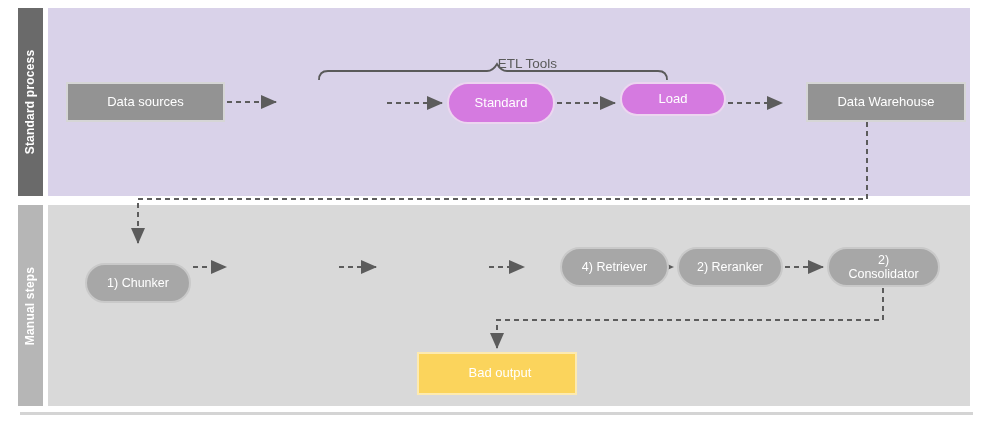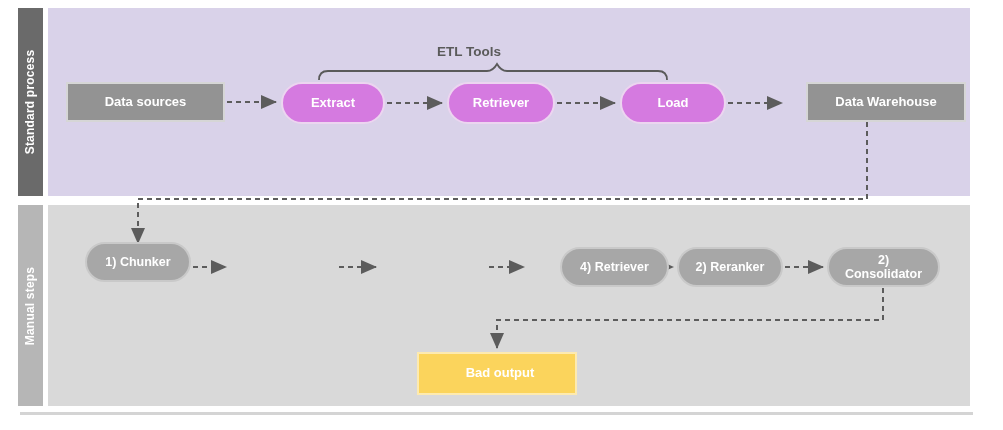--- a/index.html
+++ b/index.html
@@ -42,8 +42,8 @@
   #node-bad-output{left:417px;top:352px;width:160px;height:43px;background:var(--bad_yellow);border:2px solid var(--bad_yellow_border);padding-left:6px;}
   
   #etl-label{
-    left:437px;top:44px;width:120px;text-align:left;color:var(--brace);
-    font-weight:bold;font-size:13.5px;z-index:3;
+    left:437px;top:56px;width:120px;text-align:right;color:var(--brace);
+    font-weight:normal;font-size:13.5px;z-index:3;
   }
   
   #wires{position:absolute;left:0;top:0;width:1003px;height:430px;z-index:2;pointer-events:none;}

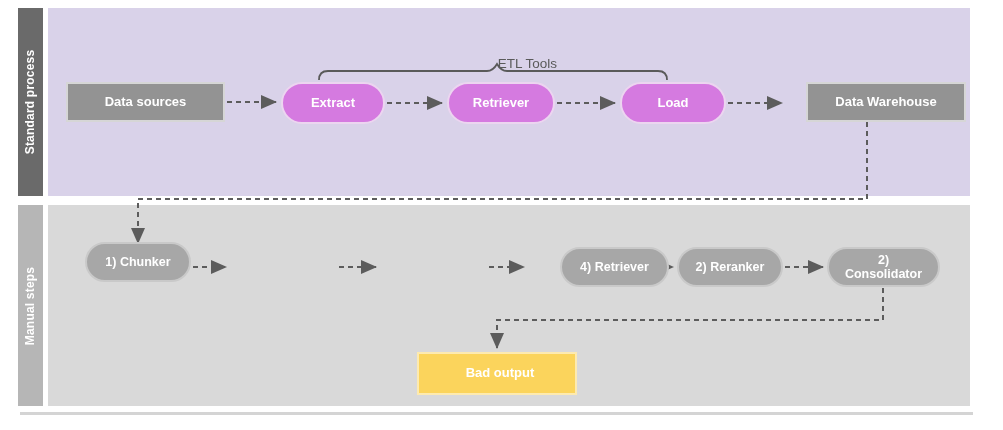--- a/index.html
+++ b/index.html
@@ -21,7 +21,7 @@
   
   .node{
     display:flex;align-items:center;justify-content:center;text-align:center;
-    color:#ffffff;font-weight:bold;font-size:13px;line-height:1.15;z-index:3;
+    color:#ffffff;font-weight:normal;font-size:13px;line-height:1.15;z-index:3;
   }
   .rect{background:var(--box_gray);border:2px solid var(--box_border);}
   .pill-purple{background:var(--pill_purple);border:2px solid var(--pill_purple_border);border-radius:22px;}

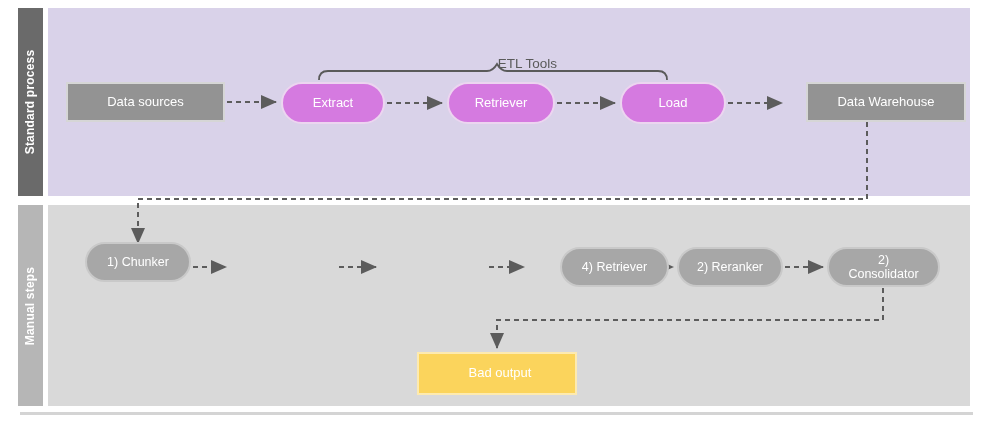--- a/index.html
+++ b/index.html
@@ -92,9 +92,6 @@
   <div class="abs node rect" id="node-data-sources">
     <span>Data sources</span>
   </div>
-  <div class="abs node pill-purple" id="node-extract">
-    <span>Extract</span>
-  </div>
   <div class="abs node pill-purple" id="node-transform">
     <span>Retriever</span>
   </div>

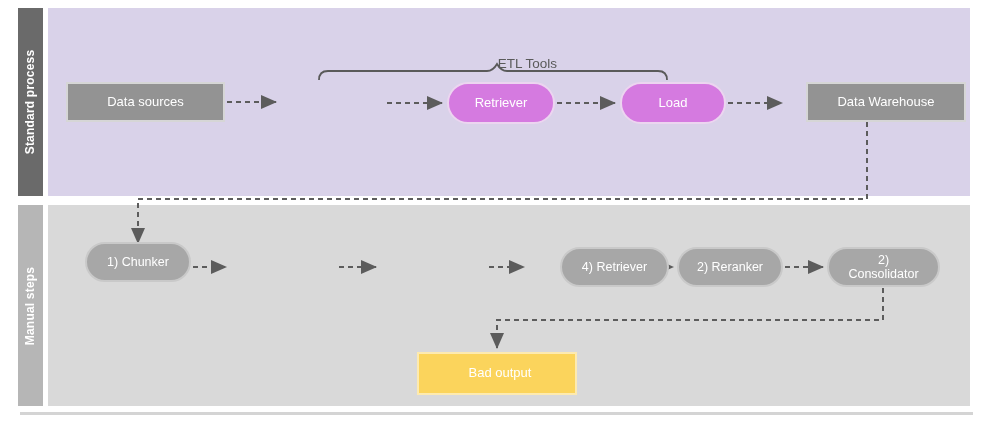--- a/index.html
+++ b/index.html
@@ -93,7 +93,7 @@
     <span>Data sources</span>
   </div>
   <div class="abs node pill-purple" id="node-transform">
-    <span>Retriever</span>
+    <span>Standard</span>
   </div>
   <div class="abs node pill-purple" id="node-load">
     <span>Load</span>

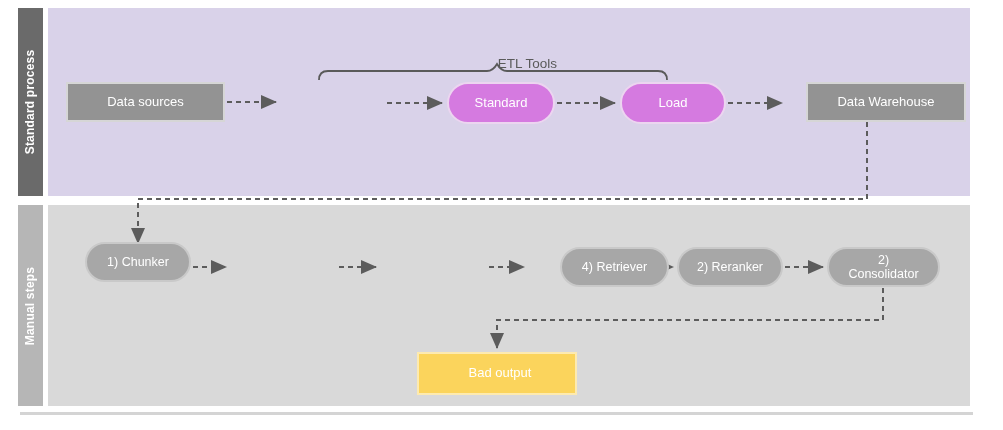--- a/index.html
+++ b/index.html
@@ -31,7 +31,7 @@
   #node-data-sources{left:66px;top:82px;width:159px;height:40px;}
   #node-extract{left:281px;top:82px;width:104px;height:42px;}
   #node-transform{left:447px;top:82px;width:108px;height:42px;}
-  #node-load{left:620px;top:82px;width:106px;height:42px;}
+  #node-load{left:620px;top:82px;width:106px;height:34px;}
   #node-data-warehouse{left:806px;top:82px;width:160px;height:40px;}
   #node-chunker{left:85px;top:242px;width:106px;height:40px;}
   #node-vector-store{left:230px;top:247px;width:107px;height:40px;}

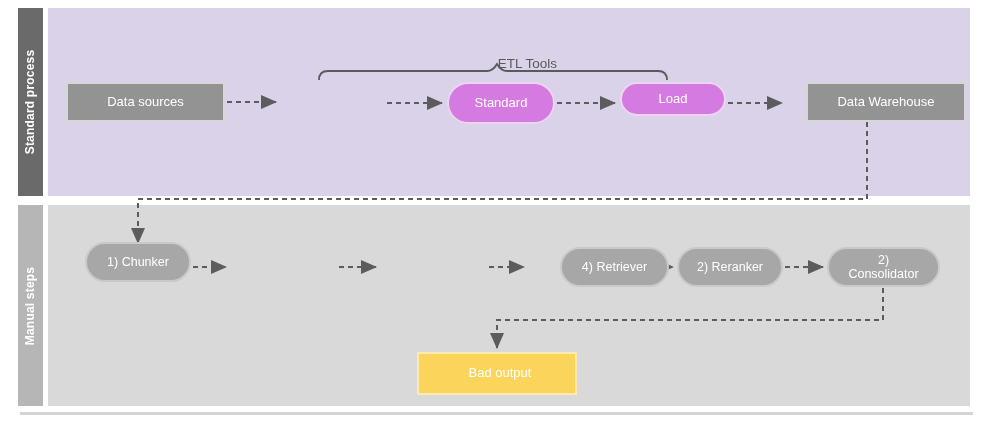--- a/index.html
+++ b/index.html
@@ -33,7 +33,7 @@
   #node-transform{left:447px;top:82px;width:108px;height:42px;}
   #node-load{left:620px;top:82px;width:106px;height:34px;}
   #node-data-warehouse{left:806px;top:82px;width:160px;height:40px;}
-  #node-chunker{left:85px;top:242px;width:106px;height:40px;}
+  #node-chunker{left:85px;top:263px;width:106px;height:40px;}
   #node-vector-store{left:230px;top:247px;width:107px;height:40px;}
   #node-rewriter{left:380px;top:247px;width:107px;height:40px;}
   #node-retriever{left:560px;top:247px;width:109px;height:40px;}

